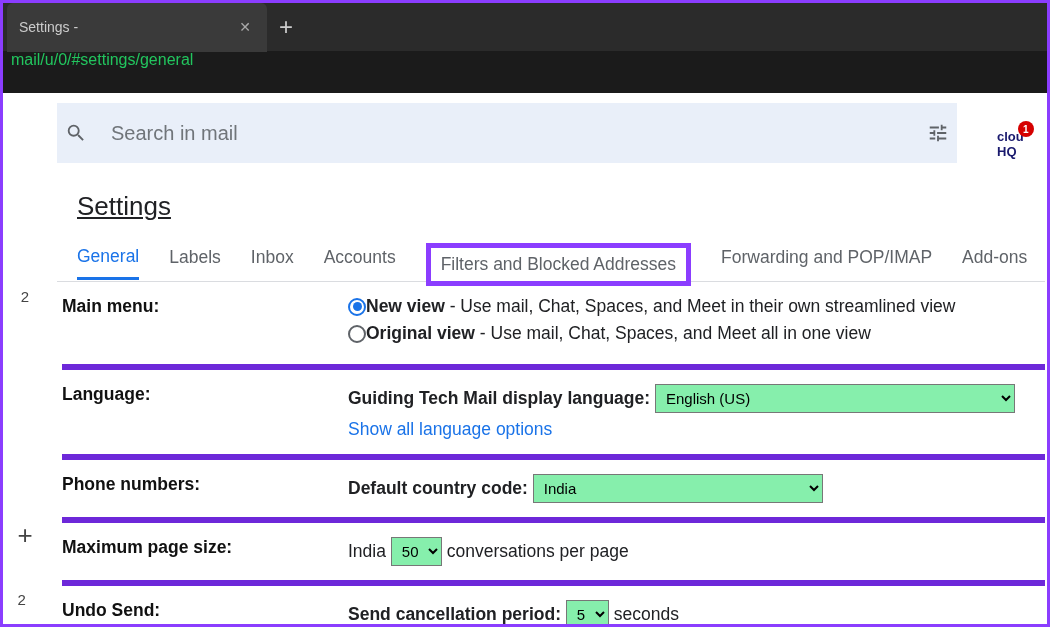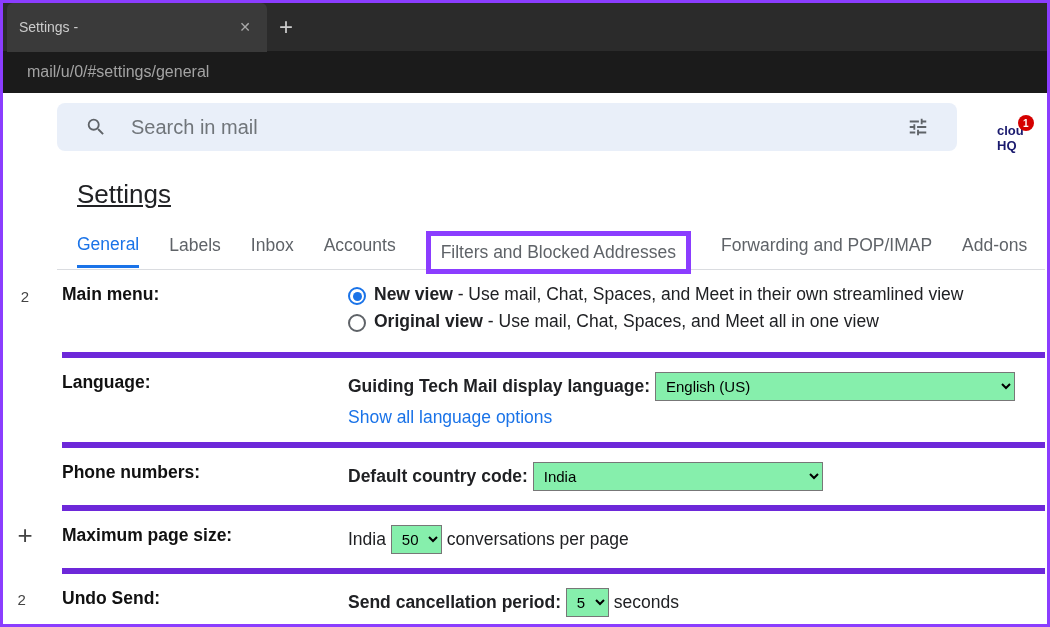--- a/index.html
+++ b/index.html
@@ -42,9 +42,8 @@
   background: #1b1b1b;
   height: 42px;
   display: flex;
-  align-items: center;
-  padding: 0 24px;
-  color: #a3a3a3;
+  padding: 0 8px;
+  color: #22c55e;
   font-size: 16px;
 }
 .content-area {

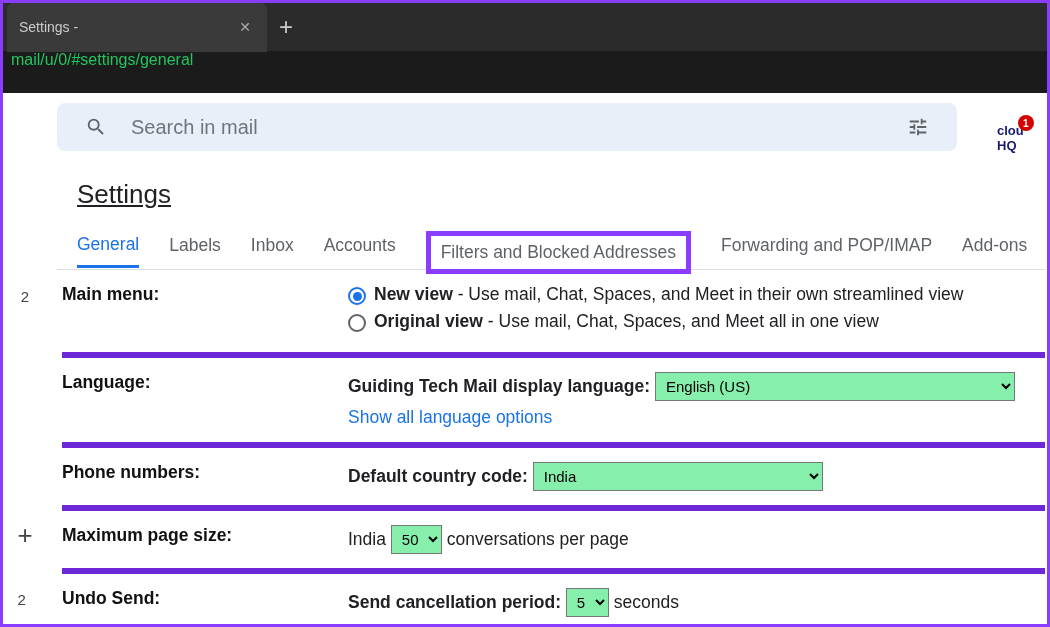--- a/index.html
+++ b/index.html
@@ -74,11 +74,11 @@
 }
 .searchbar {
   background: #e9eff9;
-  border-radius: 8px;
-  height: 48px;
-  display: flex;
-  align-items: center;
-  padding: 0 28px;
+  border-radius: 0;
+  height: 60px;
+  display: flex;
+  align-items: center;
+  padding: 0 8px;
   margin-bottom: 22px;
   width: 900px;
 }

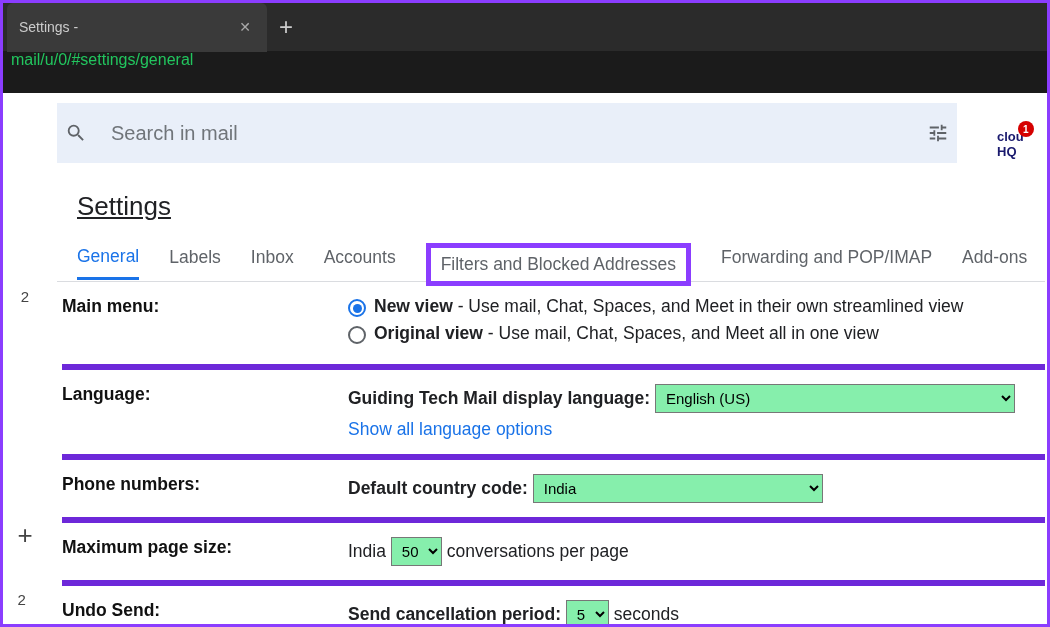--- a/index.html
+++ b/index.html
@@ -176,8 +176,8 @@
 }
 .radio-line {
   display: flex;
-  align-items: flex-end;
-  gap: 8px;
+  align-items: center;
+  gap: 0;
   margin-bottom: 6px;
 }
 .radio {

